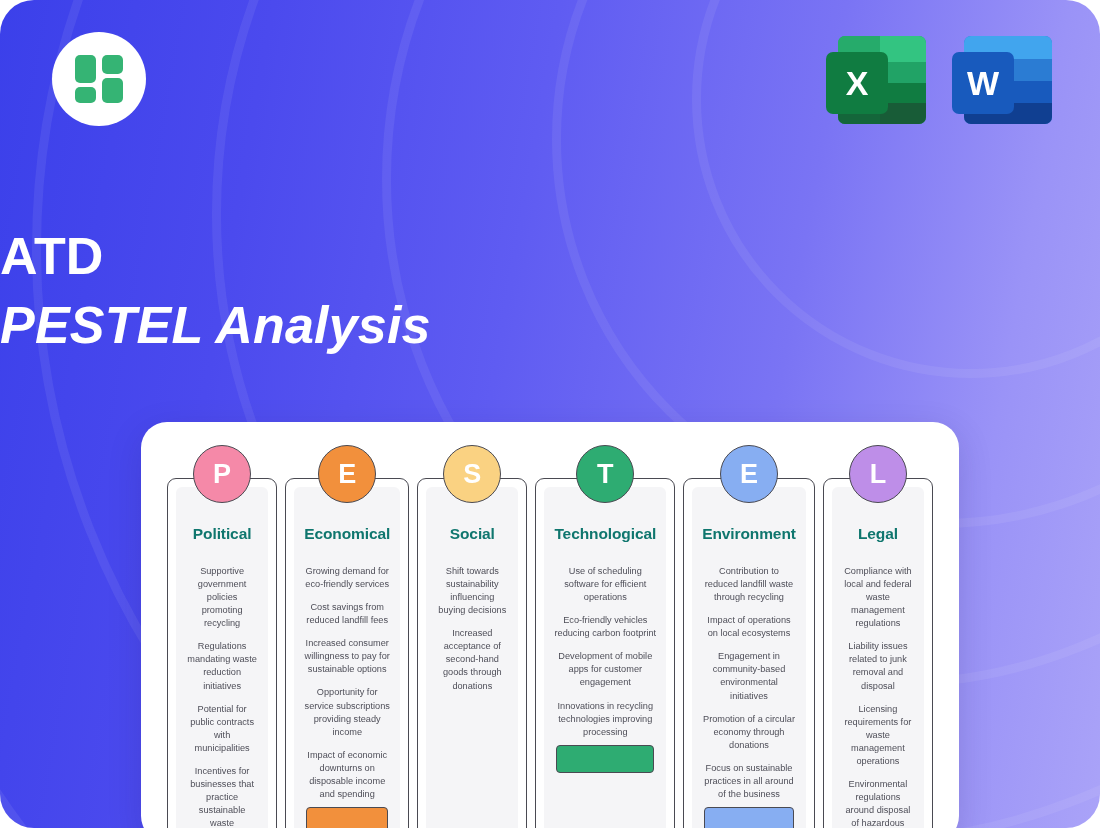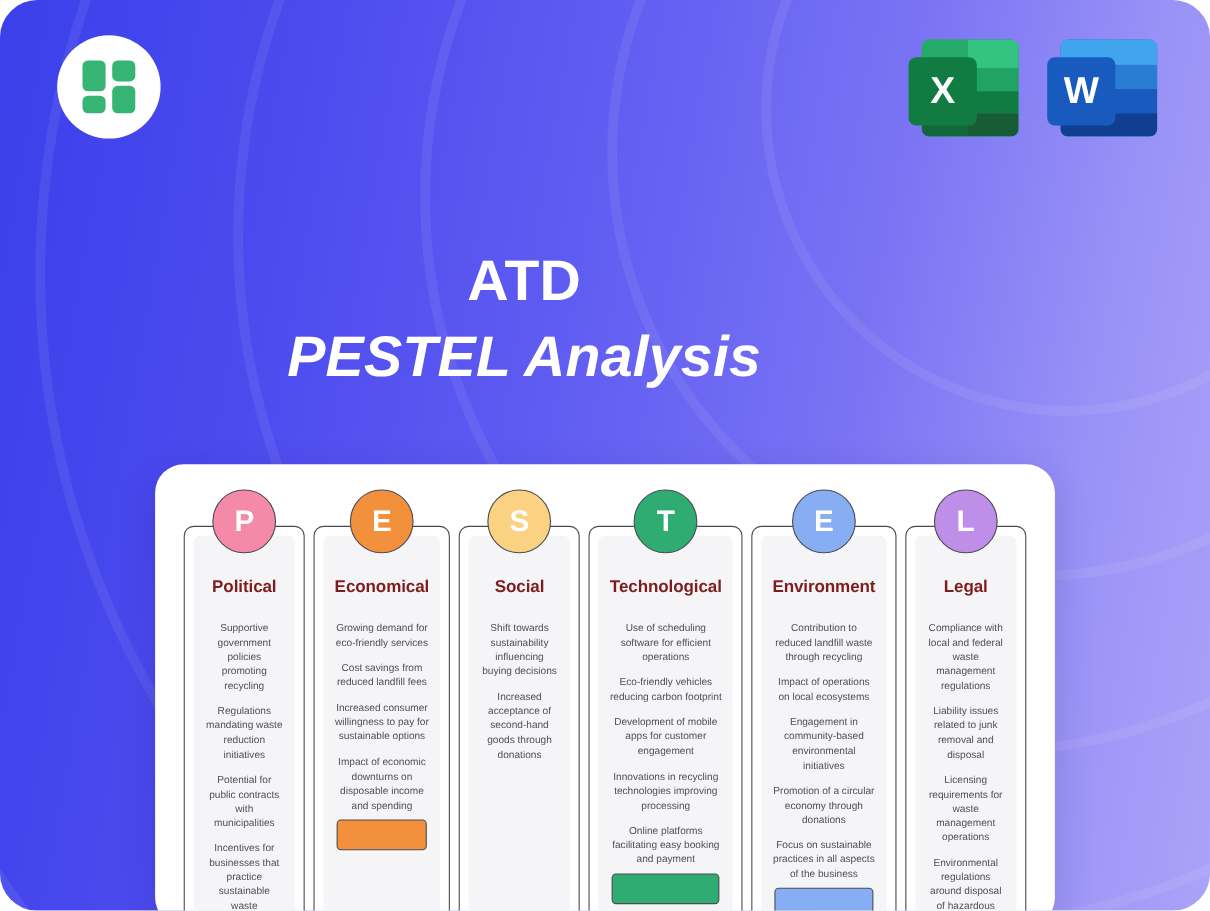--- a/index.html
+++ b/index.html
@@ -63,7 +63,7 @@
 
   
   .title{
-    position:absolute;left:0;top:222px;width:953px;text-align:center;color:#fff;
+    position:absolute;left:0;top:222px;width:953px;text-align:left;color:#fff;
     font-size:52px;font-weight:bold;line-height:1.32;letter-spacing:.2px;
   }
   .title .l2{display:block;font-style:italic;}

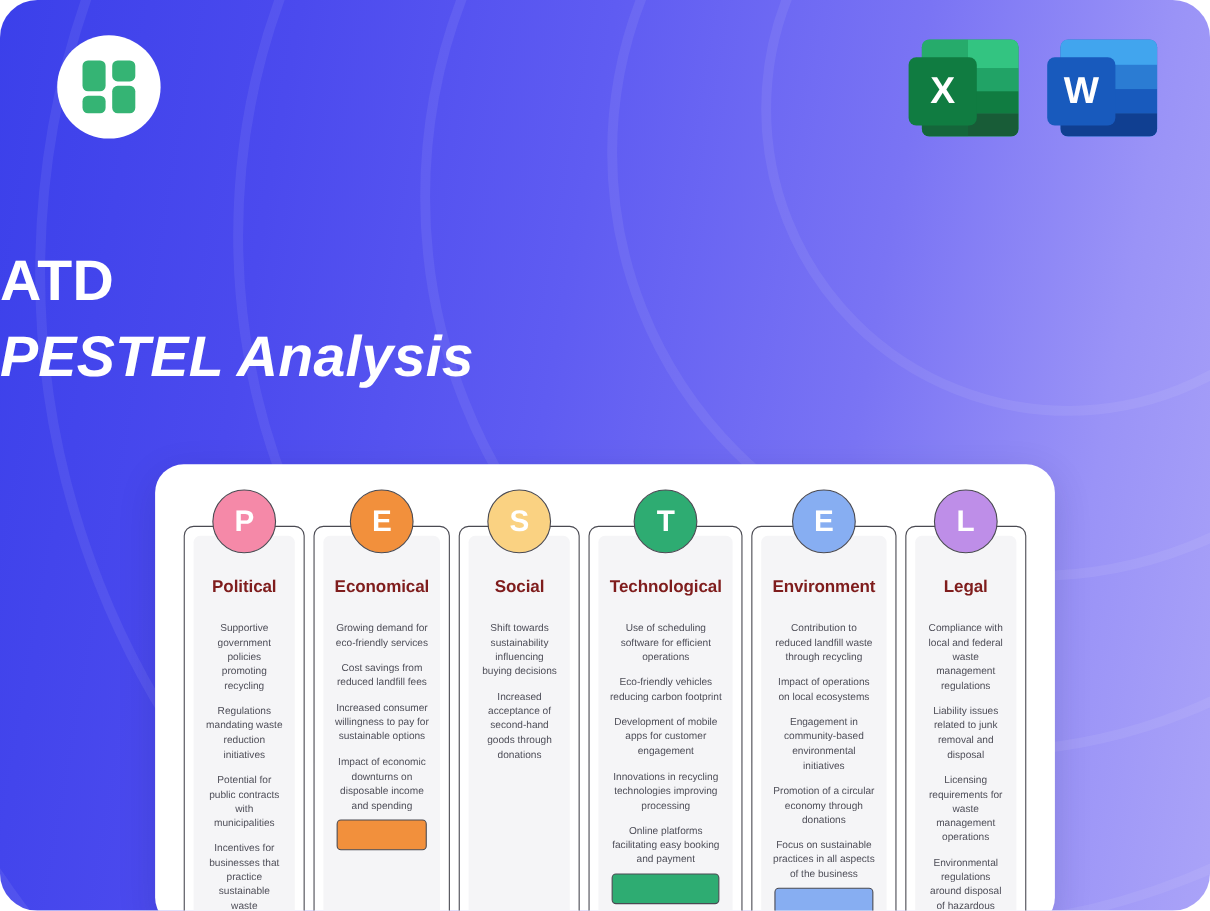--- a/index.html
+++ b/index.html
@@ -98,7 +98,7 @@
     color:#fff;font-size:27px;font-weight:bold;line-height:1;z-index:5;
   }
   .heading{
-    text-align:center;font-size:15.5px;font-weight:bold;color:#7f1d1d;
+    text-align:center;font-size:15.5px;font-weight:bold;color:#0f766e;
     margin:16px 0 22px;letter-spacing:-.1px;
   }
   .points{display:flex;flex-direction:column;gap:10px;}

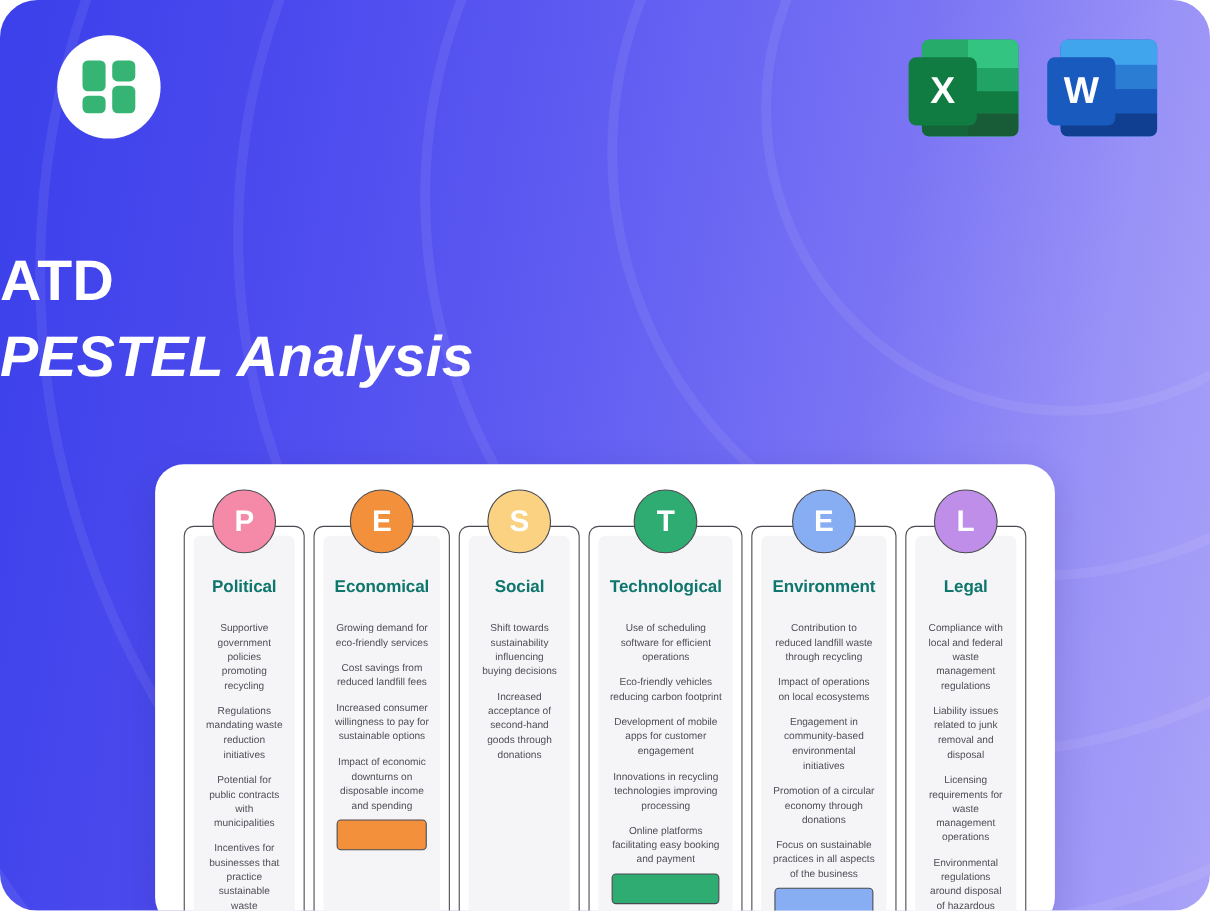--- a/index.html
+++ b/index.html
@@ -183,6 +183,7 @@
                 <div class="point">Growing demand for eco-friendly services</div>
                 <div class="point">Cost savings from reduced landfill fees</div>
                 <div class="point">Increased consumer willingness to pay for sustainable options</div>
+                <div class="point">Opportunity for service subscriptions providing steady income</div>
                 <div class="point">Impact of economic downturns on disposable income and spending</div>
               </div>
               <div class="footbar" style="background: rgb(242, 144, 60);"></div>

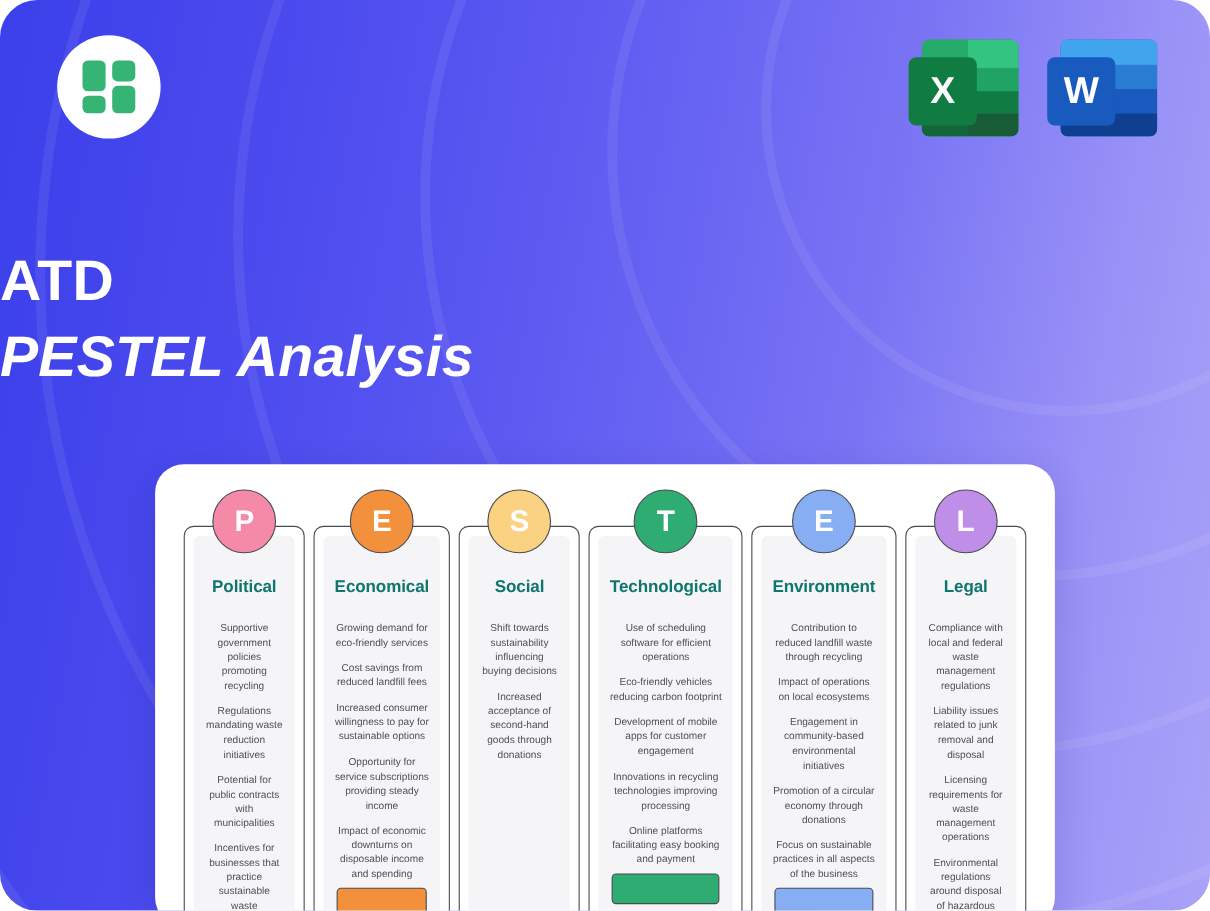--- a/index.html
+++ b/index.html
@@ -212,7 +212,6 @@
                 <div class="point">Eco-friendly vehicles reducing carbon footprint</div>
                 <div class="point">Development of mobile apps for customer engagement</div>
                 <div class="point">Innovations in recycling technologies improving processing</div>
-                <div class="point">Online platforms facilitating easy booking and payment</div>
               </div>
               <div class="footbar" style="background: rgb(46, 172, 114);"></div>
             </div>

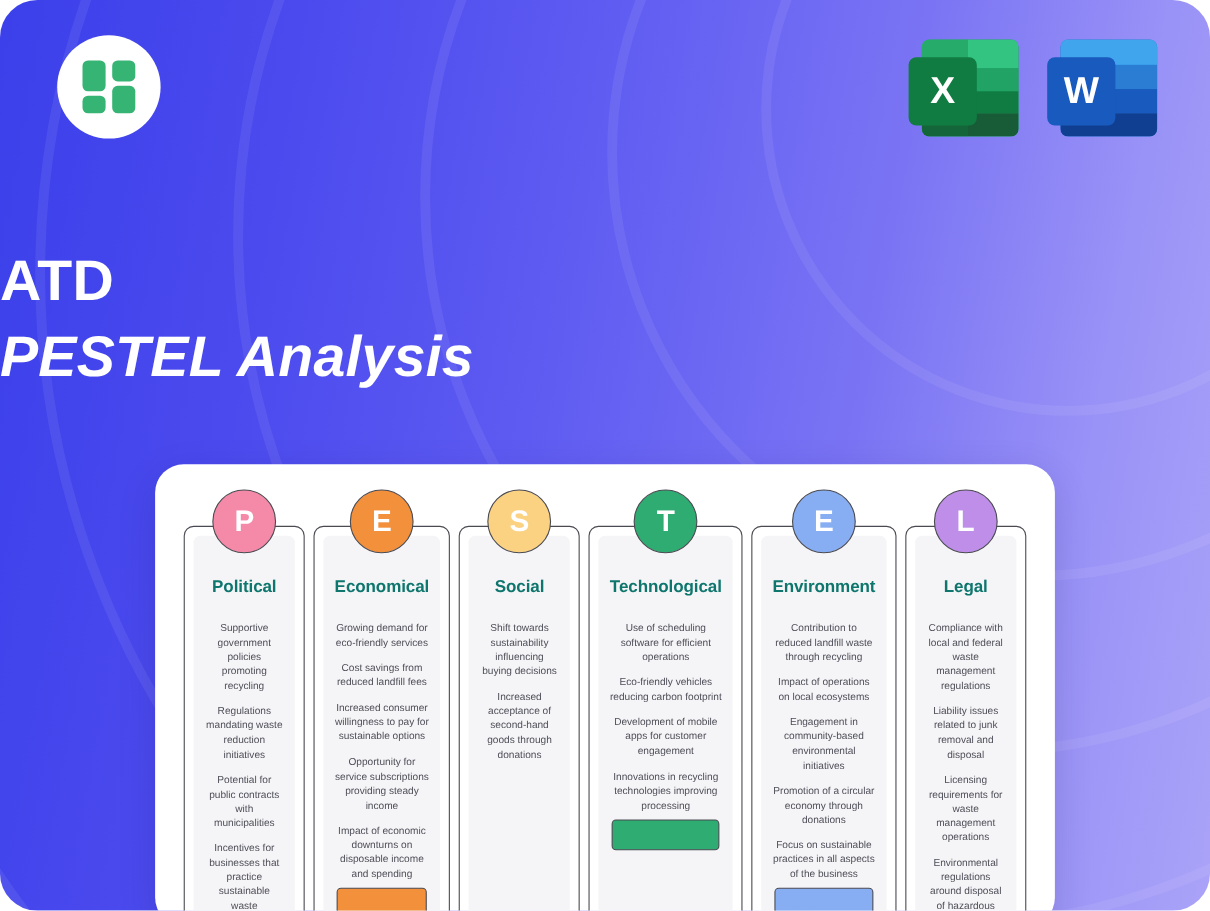--- a/index.html
+++ b/index.html
@@ -227,7 +227,7 @@
                 <div class="point">Impact of operations on local ecosystems</div>
                 <div class="point">Engagement in community-based environmental initiatives</div>
                 <div class="point">Promotion of a circular economy through donations</div>
-                <div class="point">Focus on sustainable practices in all aspects of the business</div>
+                <div class="point">Focus on sustainable practices in all around of the business</div>
               </div>
               <div class="footbar" style="background: rgb(135, 174, 242);"></div>
             </div>

